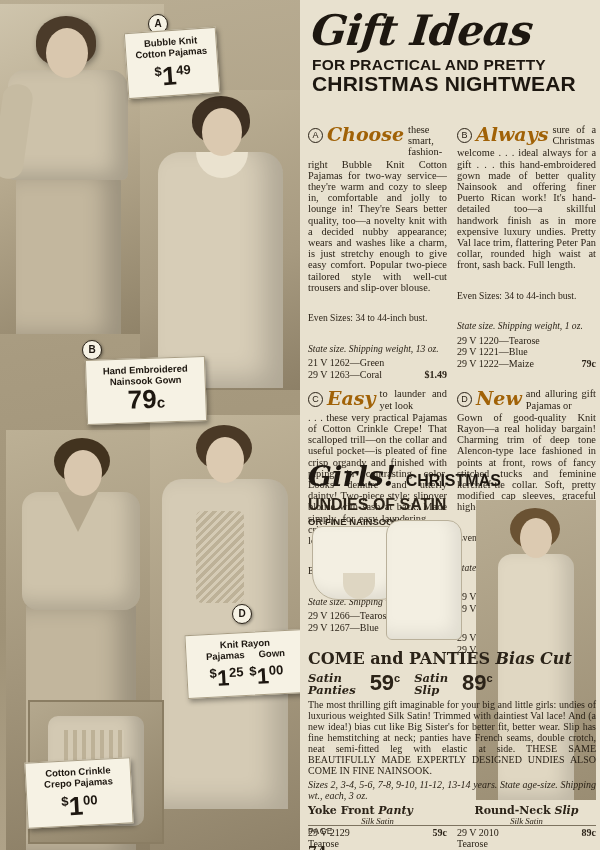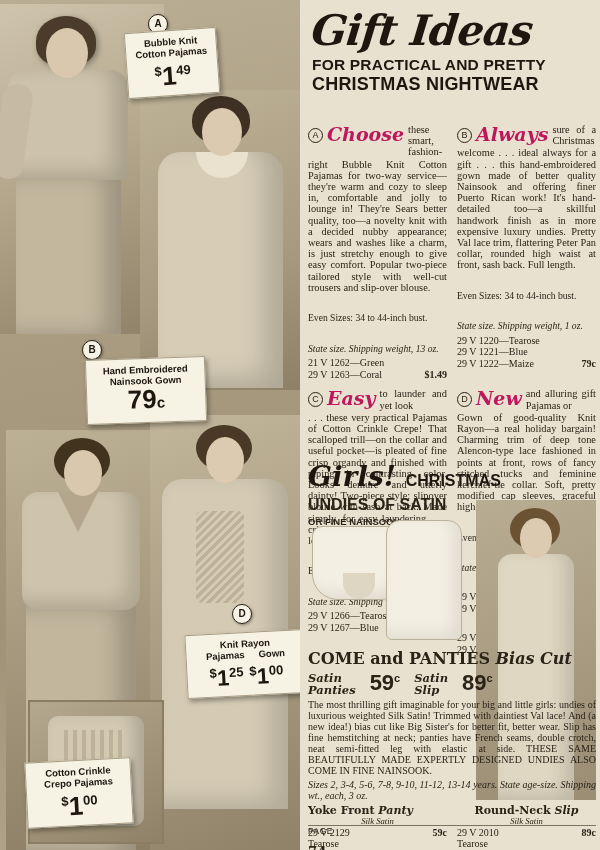--- a/index.html
+++ b/index.html
@@ -92,7 +92,7 @@
   }
   .sub2{
     font-family:"Liberation Sans", sans-serif;font-weight:bold;
-    font-size:18px;line-height:18px;letter-spacing:.2px;
+    font-size:21px;line-height:18px;letter-spacing:.2px;
     padding:1px 0 0 12px;color:#1d1710;
   }
   .blocks{position:absolute;left:8px;top:124px;width:288px;}

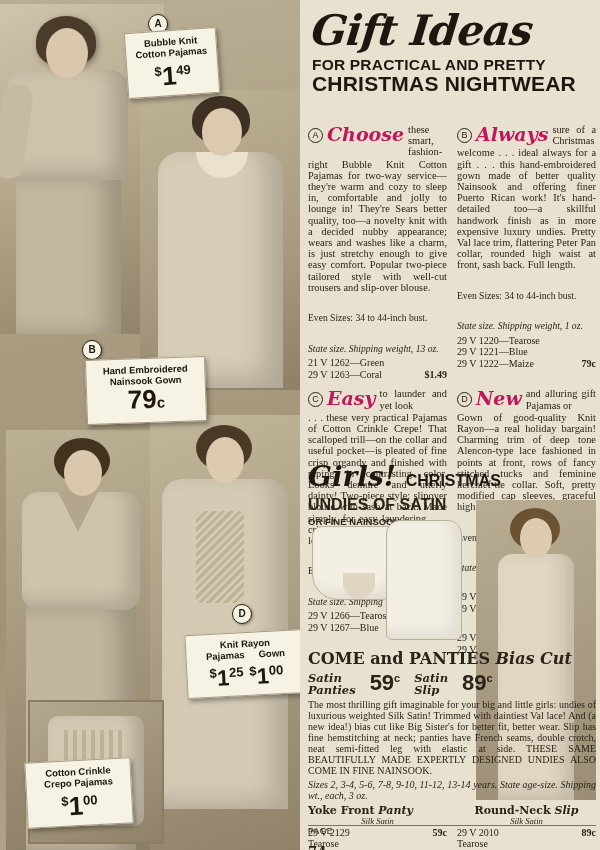--- a/index.html
+++ b/index.html
@@ -106,7 +106,7 @@
   }
   .word{
     font-family:"DejaVu Serif", serif;font-style:italic;font-weight:bold;
-    font-size:19px;line-height:20px;color:#be185d;
+    font-size:19px;line-height:20px;color:#a16207;
   }
   .lead{font-size:10.4px;line-height:11.2px;text-align:justify;}
   .para{font-size:10.4px;line-height:11.2px;text-align:justify;margin-top:1px;}

